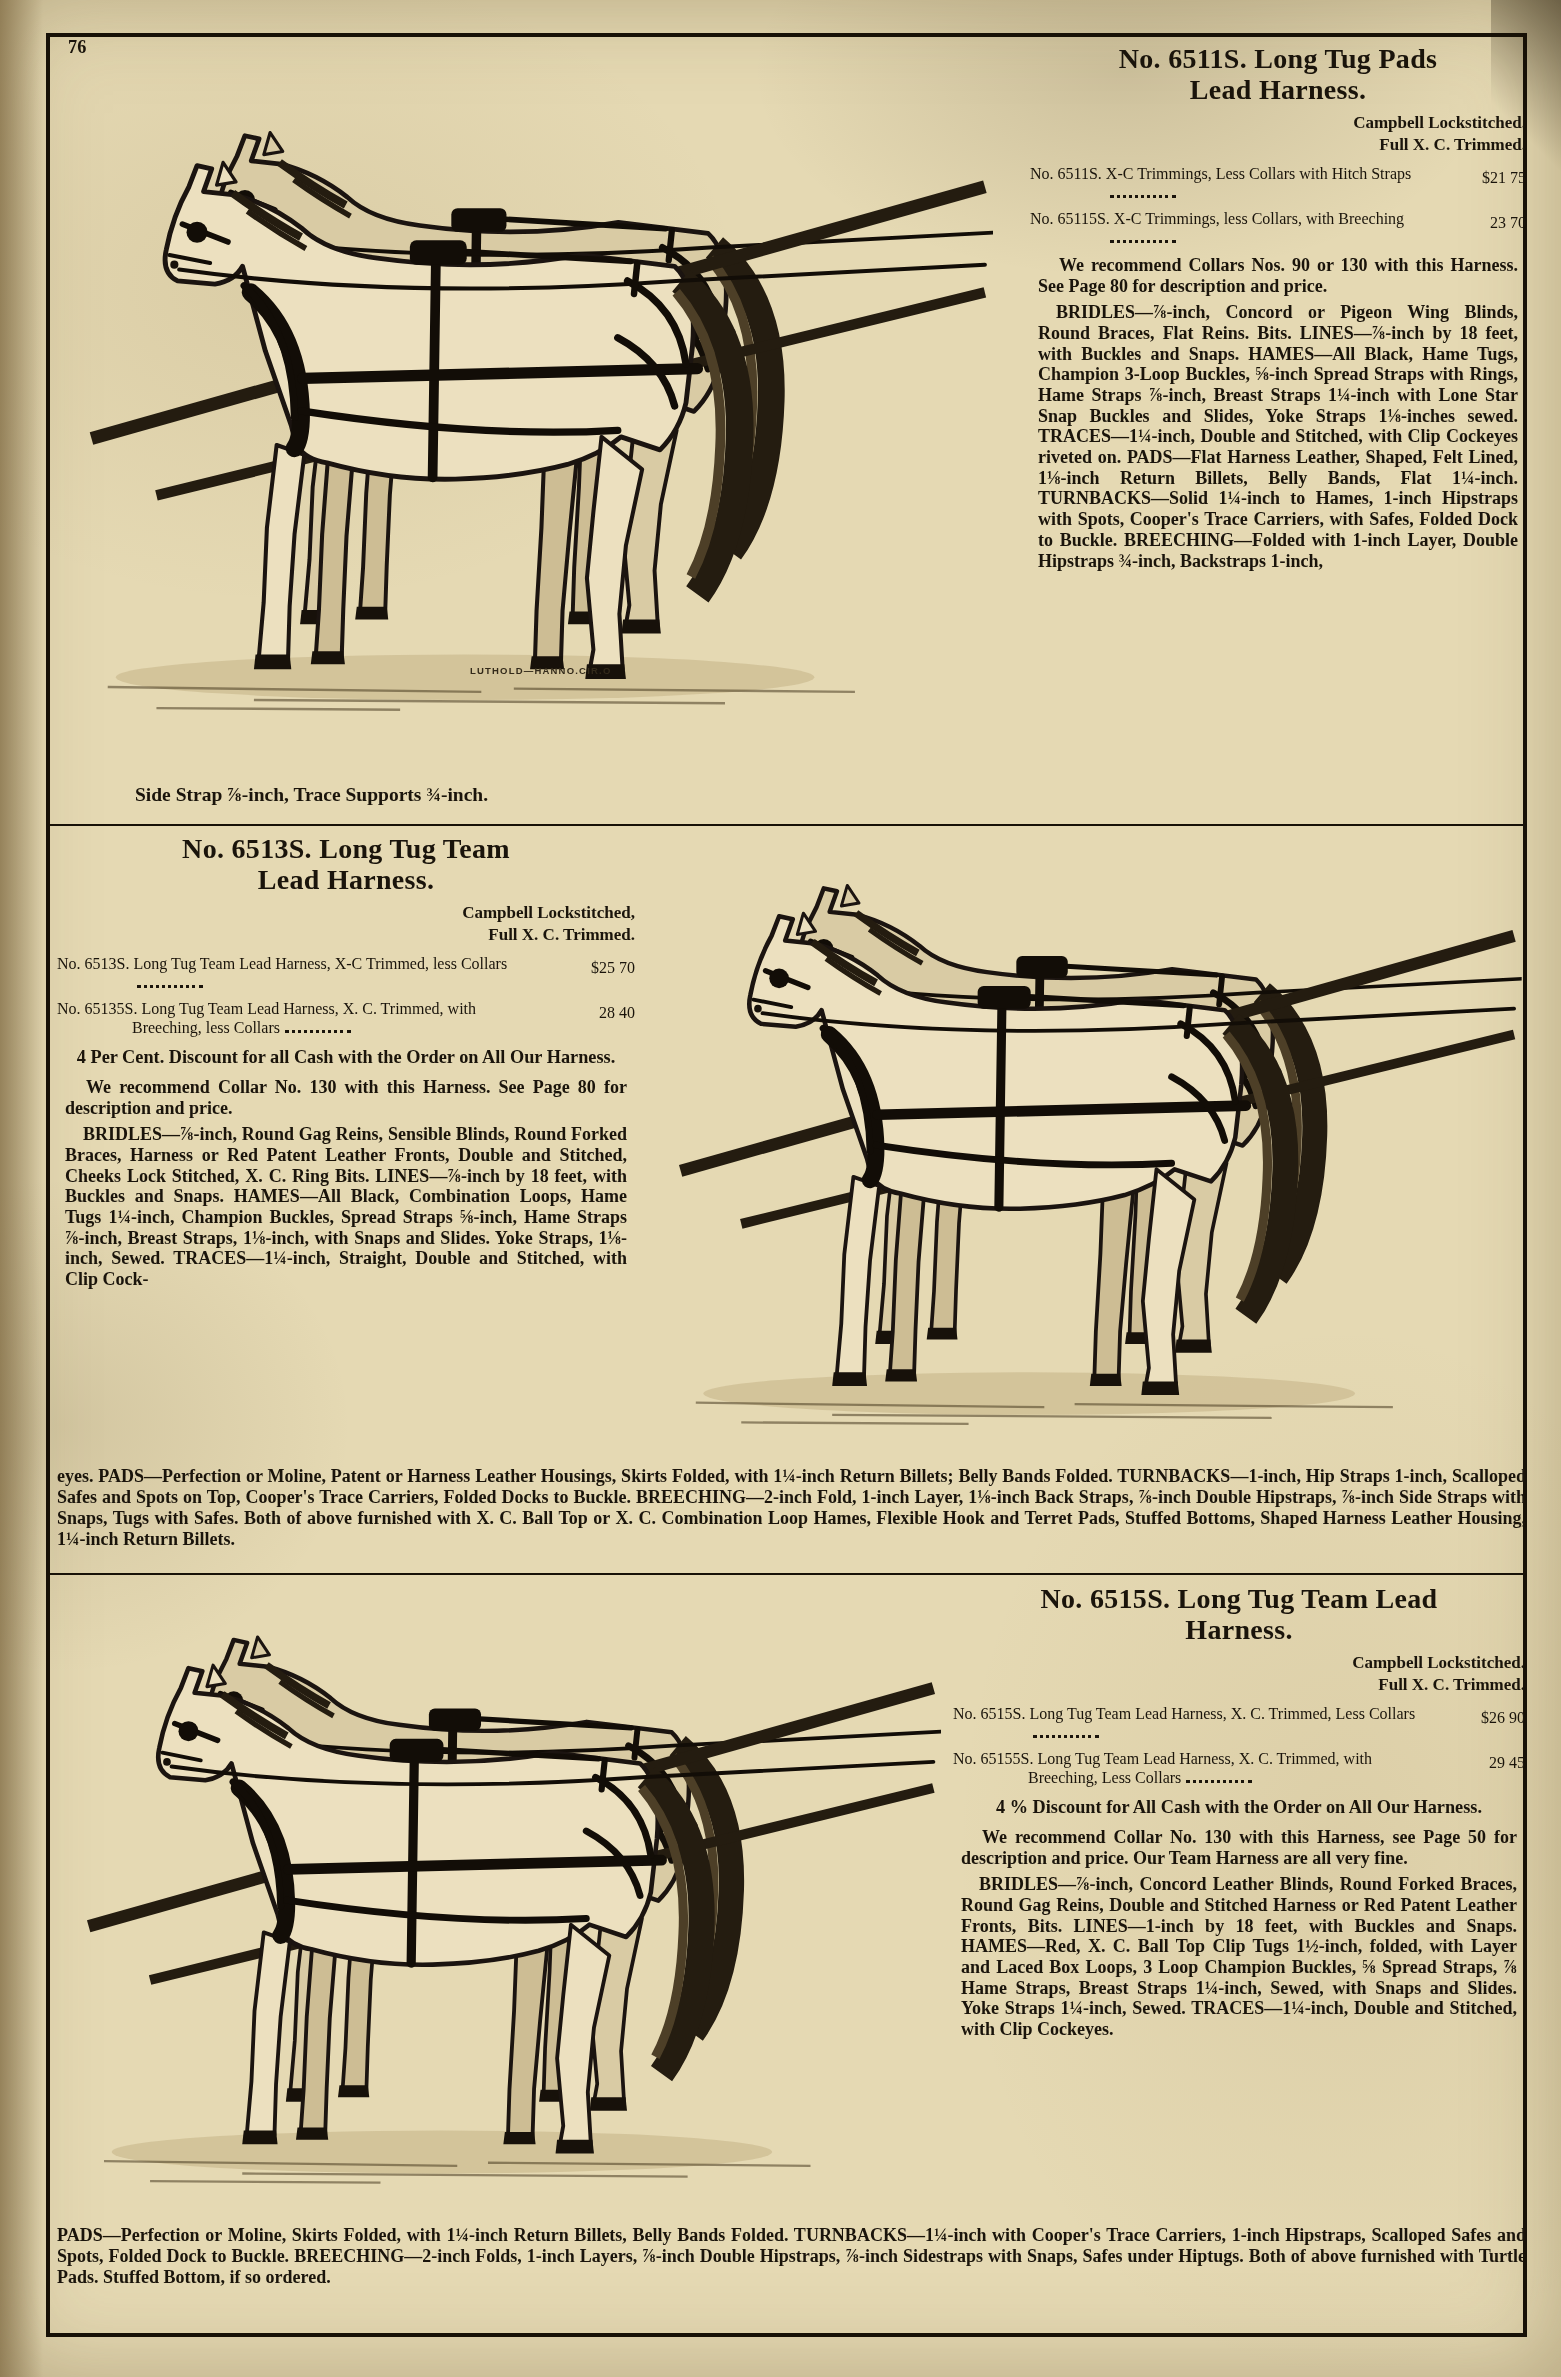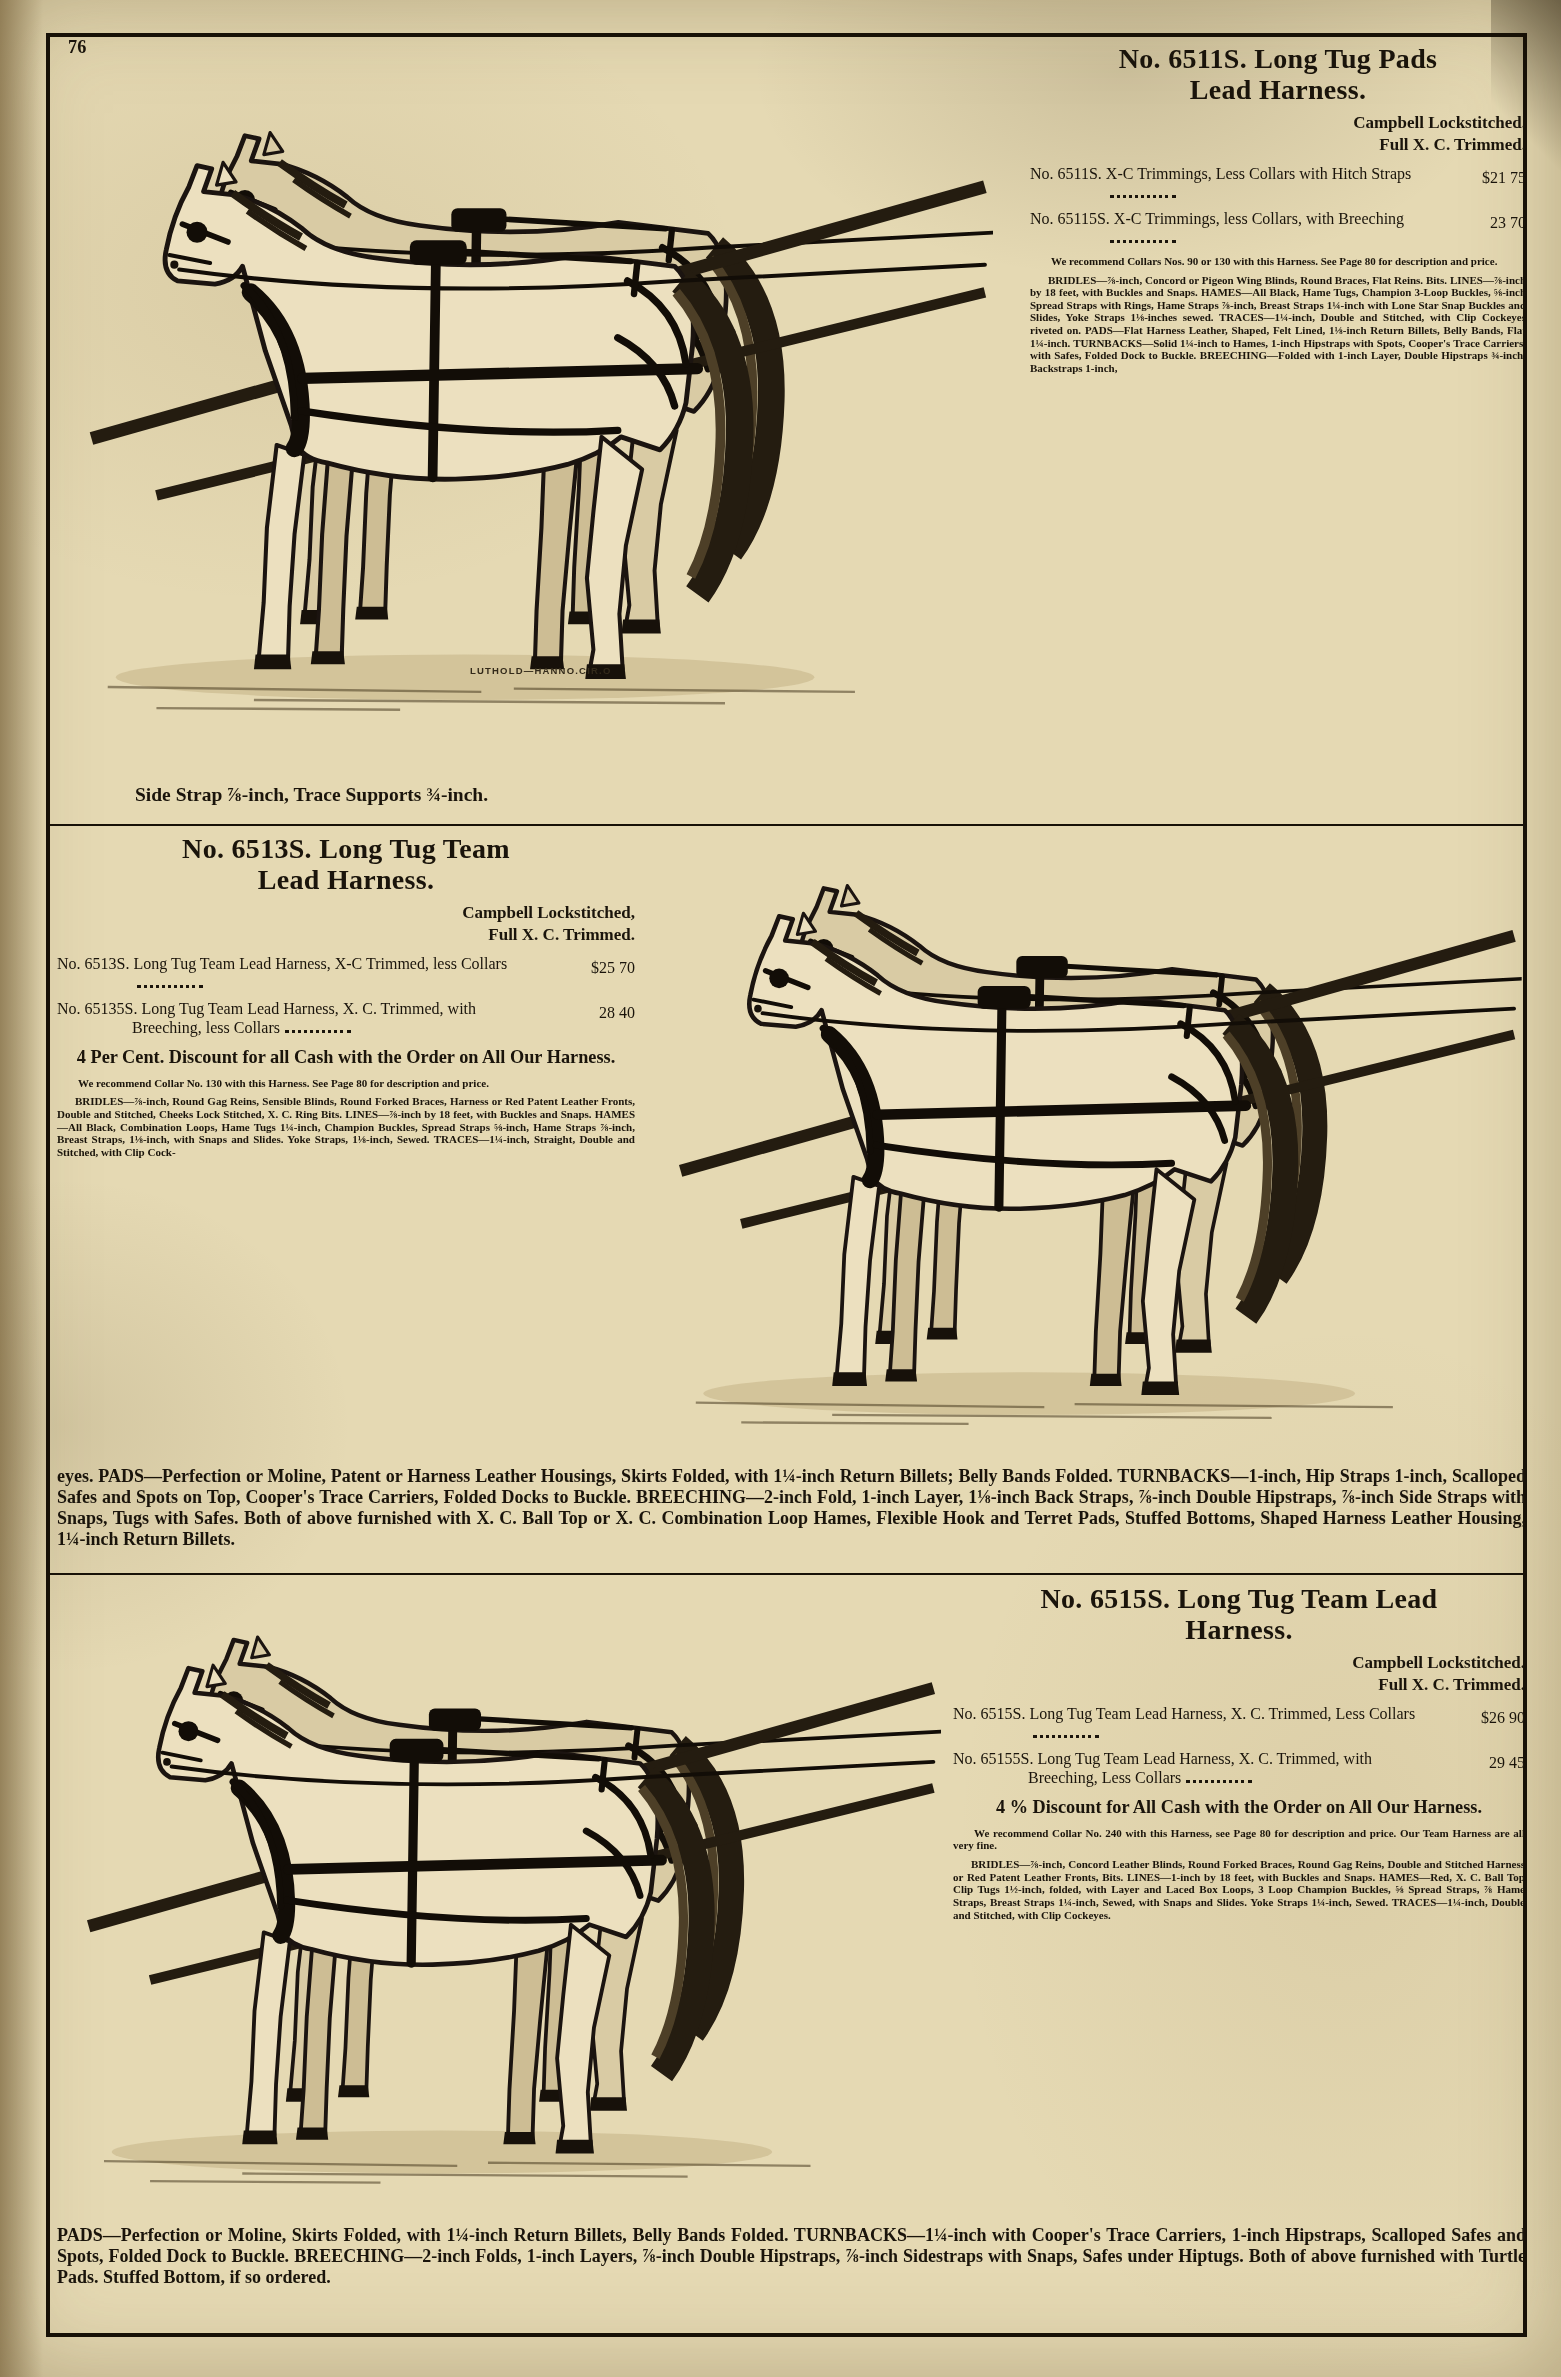--- a/index.html
+++ b/index.html
@@ -54,7 +54,7 @@
     border-bottom:3px dotted #1a140b;height:.5em;margin-left:4.7px;}
   .pi-price{position:absolute;right:0;bottom:15px;text-indent:0;white-space:nowrap;}
   .discount{font-size:18.3px;font-weight:700;text-align:center;line-height:1.22;margin:8.3px 6px;}
-  .body-par{font-size:11px;font-weight:700;line-height:1.15;text-align:justify;margin:6px 0;}
+  .body-par{font-size:18px;font-weight:700;line-height:1.15;text-align:justify;margin:6px 8px;}
   .indent{text-indent:21px;}
   .desc{text-indent:18px;}
   .wide{position:absolute;left:57px;width:1469px;font-size:18px;font-weight:700;

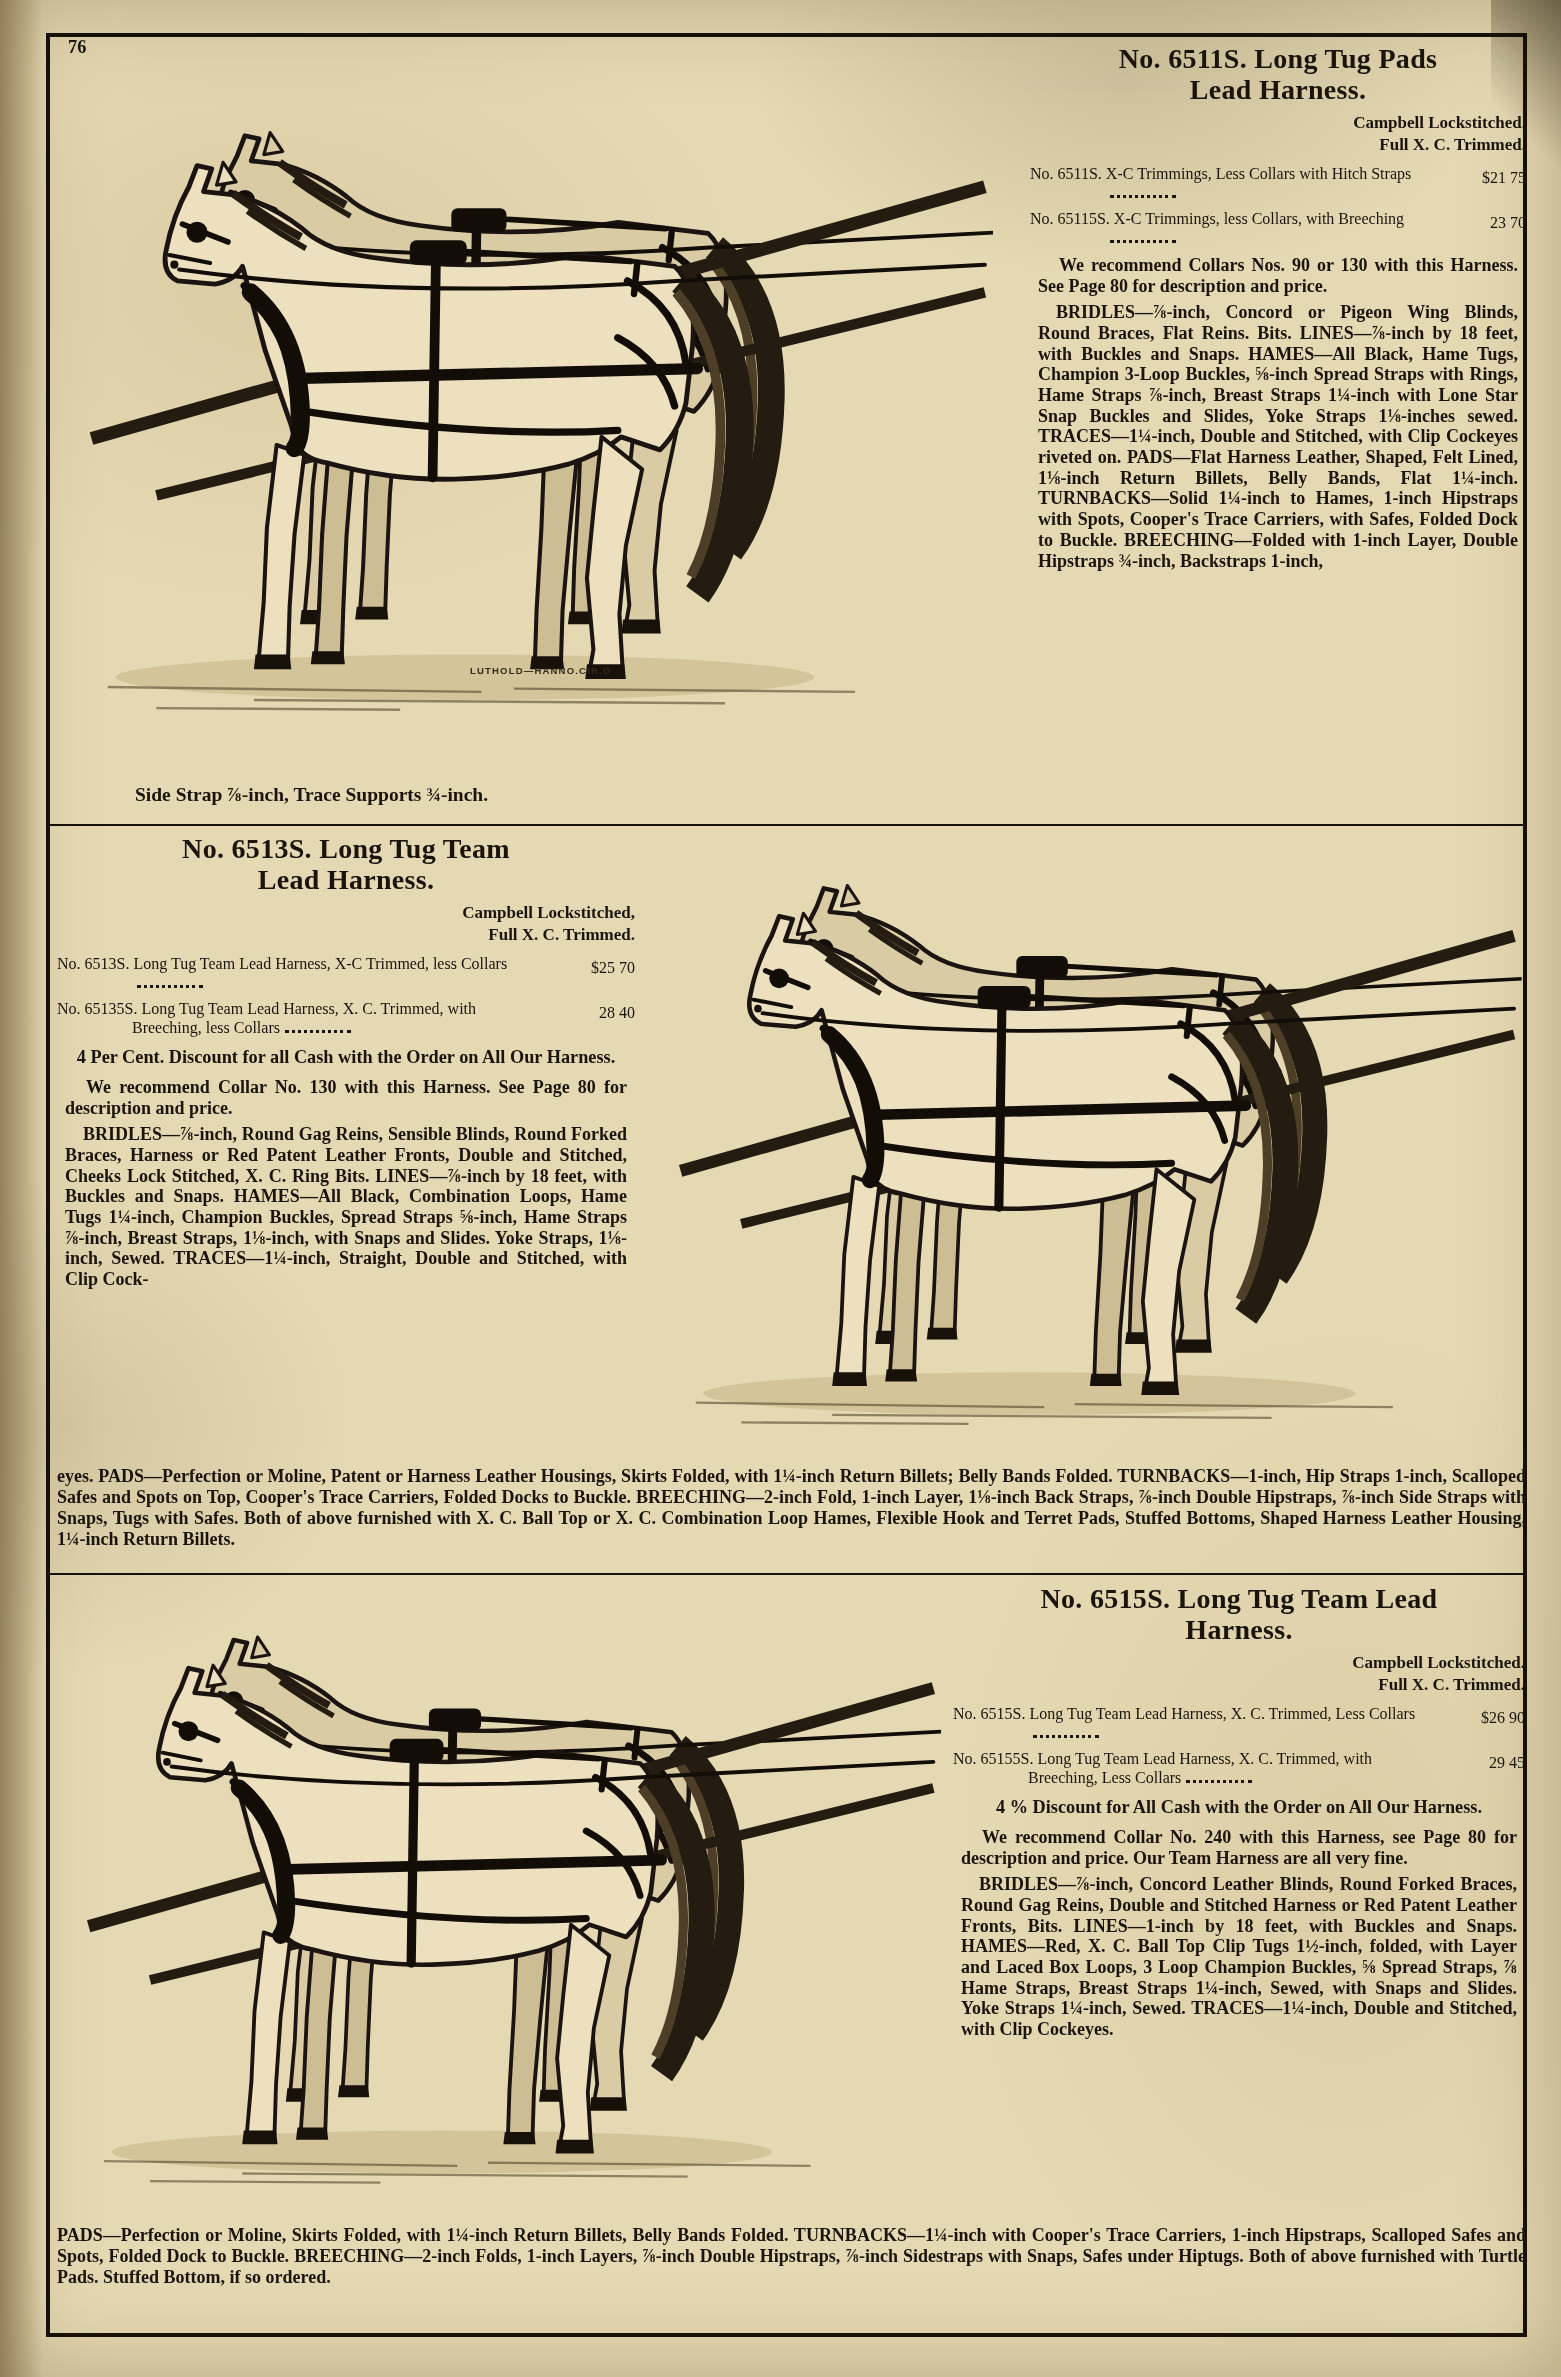--- a/index.html
+++ b/index.html
@@ -223,7 +223,7 @@
       </div>
     </div>
     <div class="discount">4 % Discount for All Cash with the Order on All Our Harness.</div>
-    <p class="body-par indent">We recommend Collar No. 240 with this Harness, see Page 80 for description and price.  Our Team Harness are all very fine.</p>
+    <p class="body-par indent">We recommend Collar No. 130 with this Harness, see Page 50 for description and price.  Our Team Harness are all very fine.</p>
     <p class="body-par desc">BRIDLES—⅞-inch, Concord Leather Blinds, Round Forked Braces, Round Gag Reins, Double and Stitched Harness or Red Patent Leather Fronts, Bits.  LINES—1-inch by 18 feet, with Buckles and Snaps.  HAMES—Red, X. C. Ball Top Clip Tugs 1½-inch, folded, with Layer and Laced Box Loops, 3 Loop Champion Buckles, ⅝ Spread Straps, ⅞ Hame Straps, Breast Straps 1¼-inch, Sewed, with Snaps and Slides.  Yoke Straps 1¼-inch, Sewed.  TRACES—1¼-inch, Double and Stitched, with Clip Cockeyes.</p>
   </div>
 

